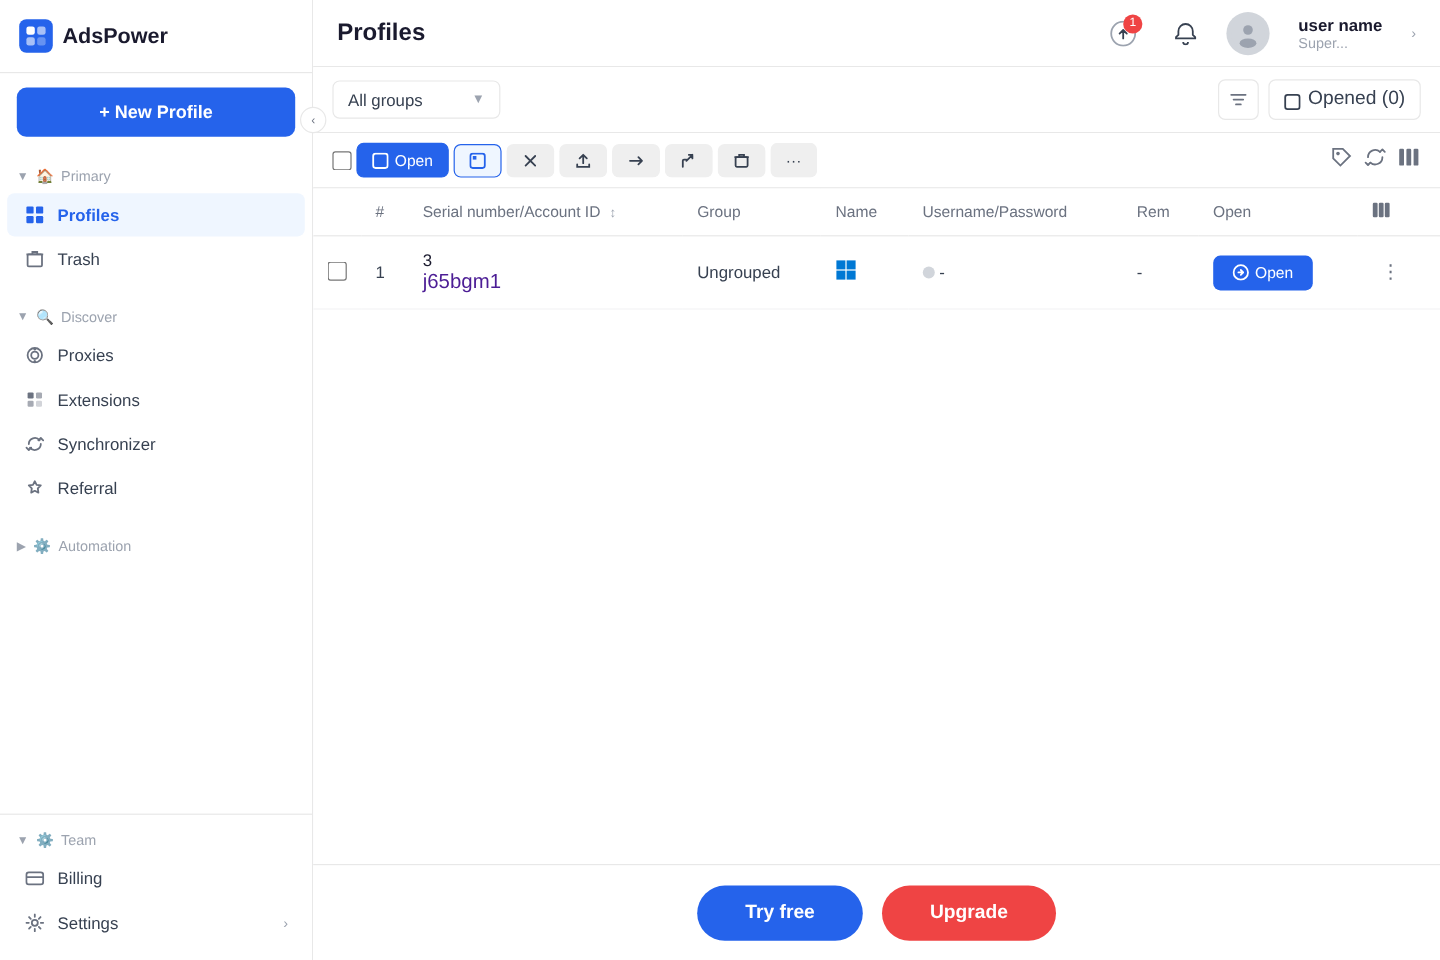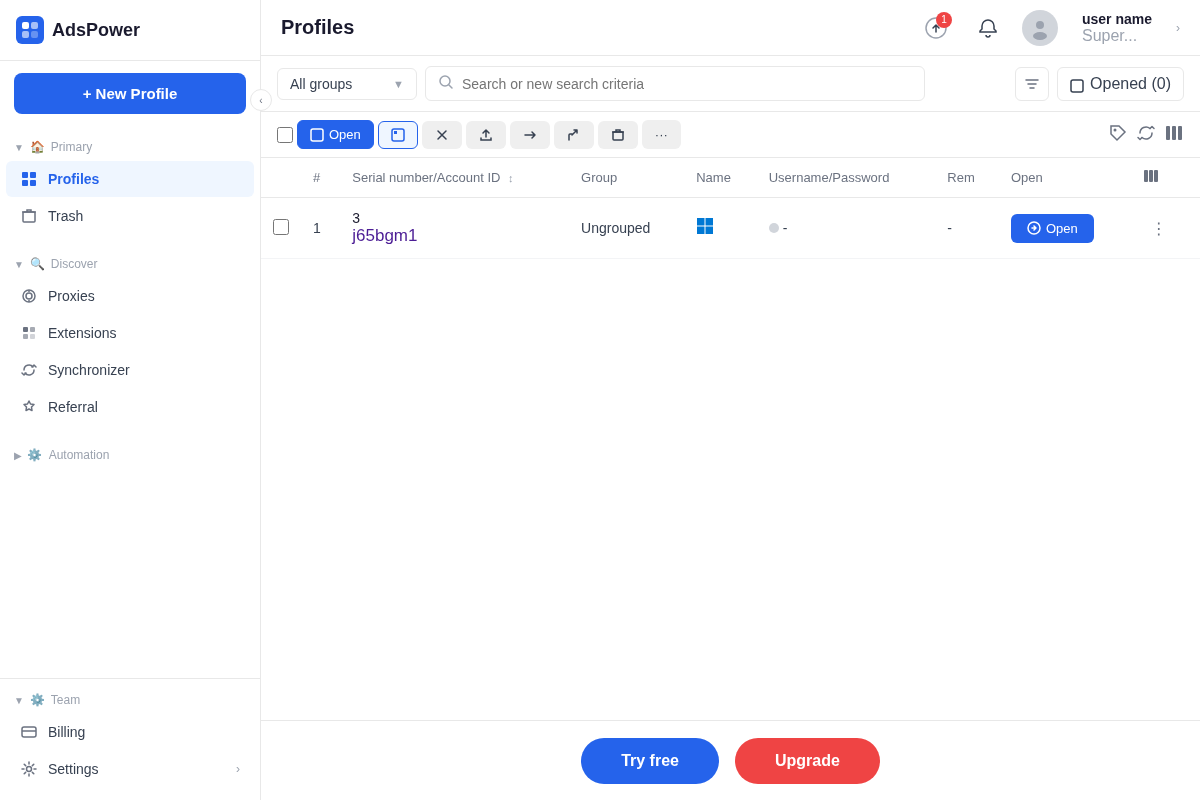--- a/index.html
+++ b/index.html
@@ -40,7 +40,7 @@
     .avatar { width: 36px; height: 36px; border-radius: 50%; background: #d1d5db; overflow: hidden; display: flex; align-items: center; justify-content: center; }
     .user-text { display: flex; flex-direction: column; }
     .user-name { font-size: 14px; font-weight: 600; color: #1a1a2e; }
-    .user-role { font-size: 16px; color: #9ca3af; }
+    .user-role { font-size: 12px; color: #9ca3af; }
     .user-chevron { color: #9ca3af; font-size: 12px; }
 
     

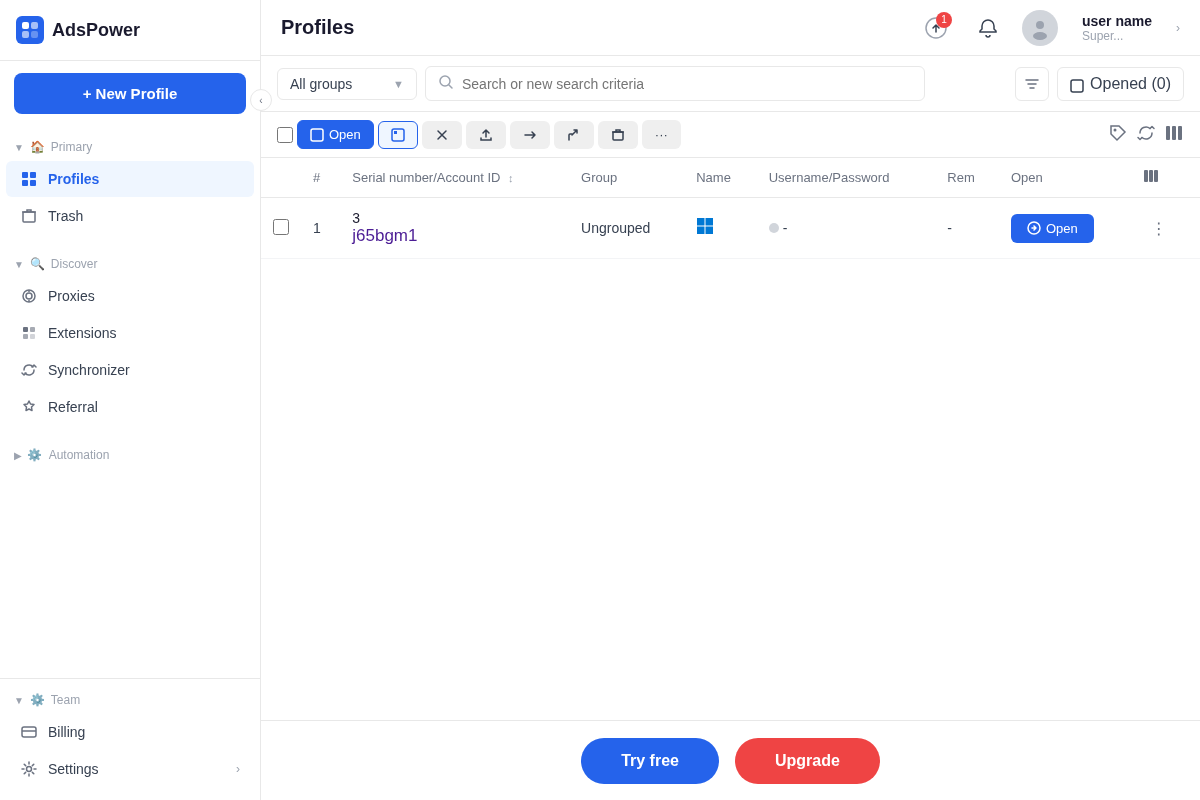--- a/index.html
+++ b/index.html
@@ -260,15 +260,6 @@
       <div class="groups-select">
         <span>All groups</span>
         <span class="caret">▼</span>
-      </div>
-      <div class="search-box">
-        <span class="search-icon">
-          <svg width="16" height="16" viewBox="0 0 16 16" fill="none">
-              <circle cx="7" cy="7" r="5" stroke="#9ca3af" stroke-width="1.5"></circle>
-              <path d="M11 11l3 3" stroke="#9ca3af" stroke-width="1.5" stroke-linecap="round"></path>
-            </svg>
-        </span>
-        <input type="text" placeholder="Search or new search criteria" style="">
       </div>
       <div class="filter-icon">
         <svg width="16" height="16" viewBox="0 0 16 16" fill="none">

